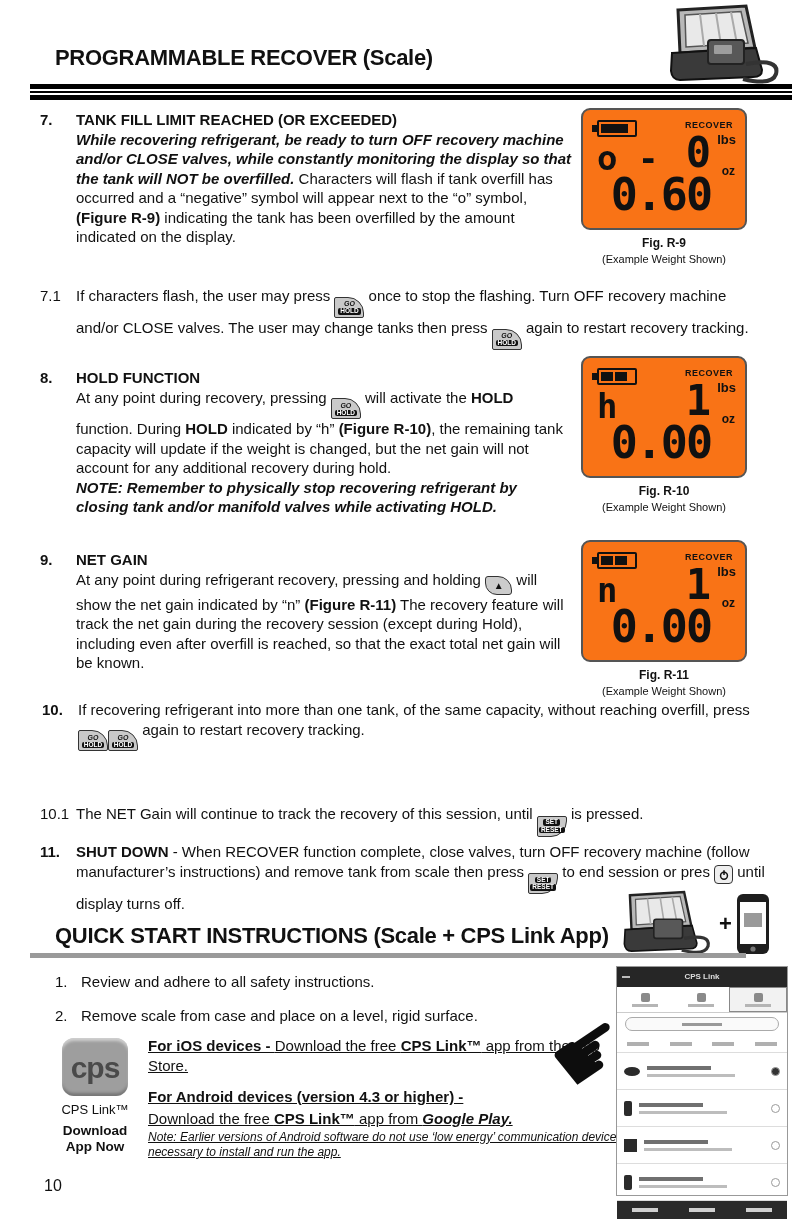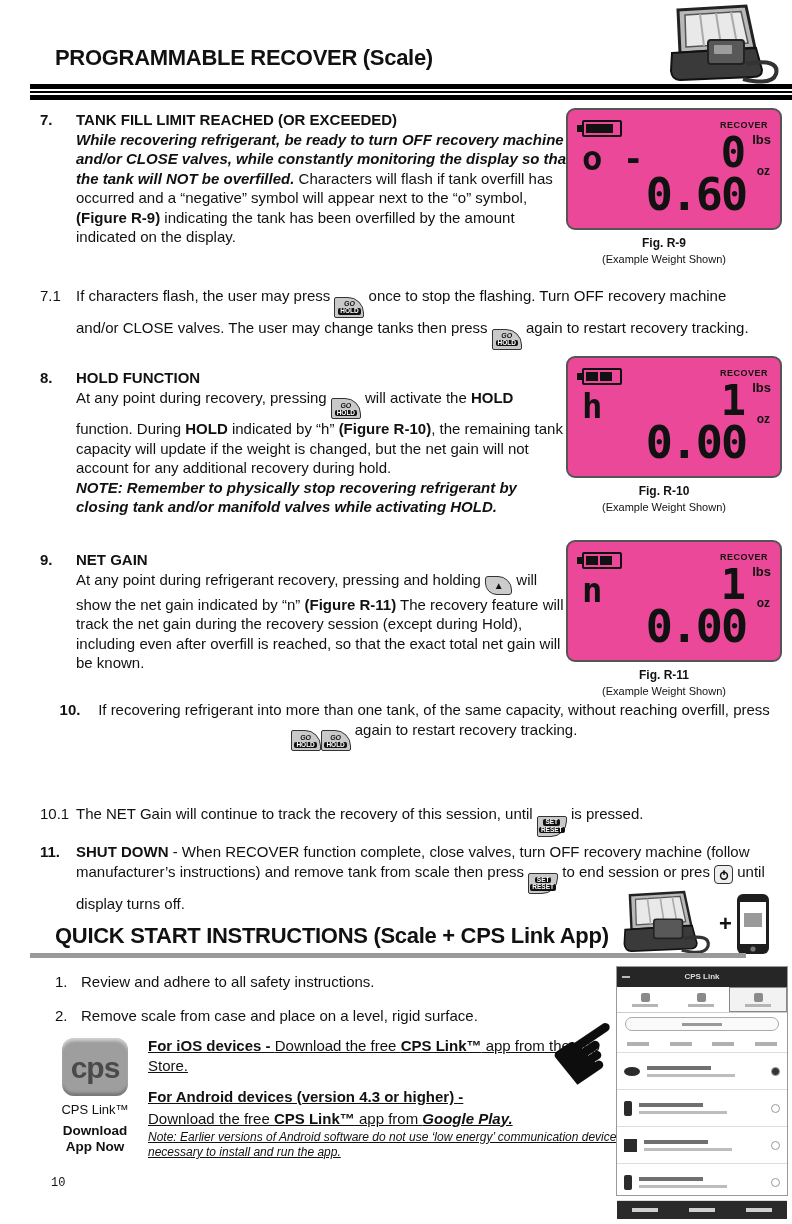--- a/index.html
+++ b/index.html
@@ -55,8 +55,8 @@
   
   .fig { position:absolute; width:196px; text-align:center; }
   .lcd {
-    position:relative; width:216px; height:122px; margin:0 auto;
-    background:#ec4899; border:2px solid #555; border-radius:9px;
+    position:relative; width:166px; height:122px; margin:0 auto;
+    background:#f97316; border:2px solid #555; border-radius:9px;
     font-family:"DejaVu Sans Mono", monospace;
   }
   .bat { position:absolute; top:10px; left:14px; width:40px; height:17px; border:2px solid #111; border-radius:2px; display:flex; align-items:center; padding-left:2px; gap:2px; }

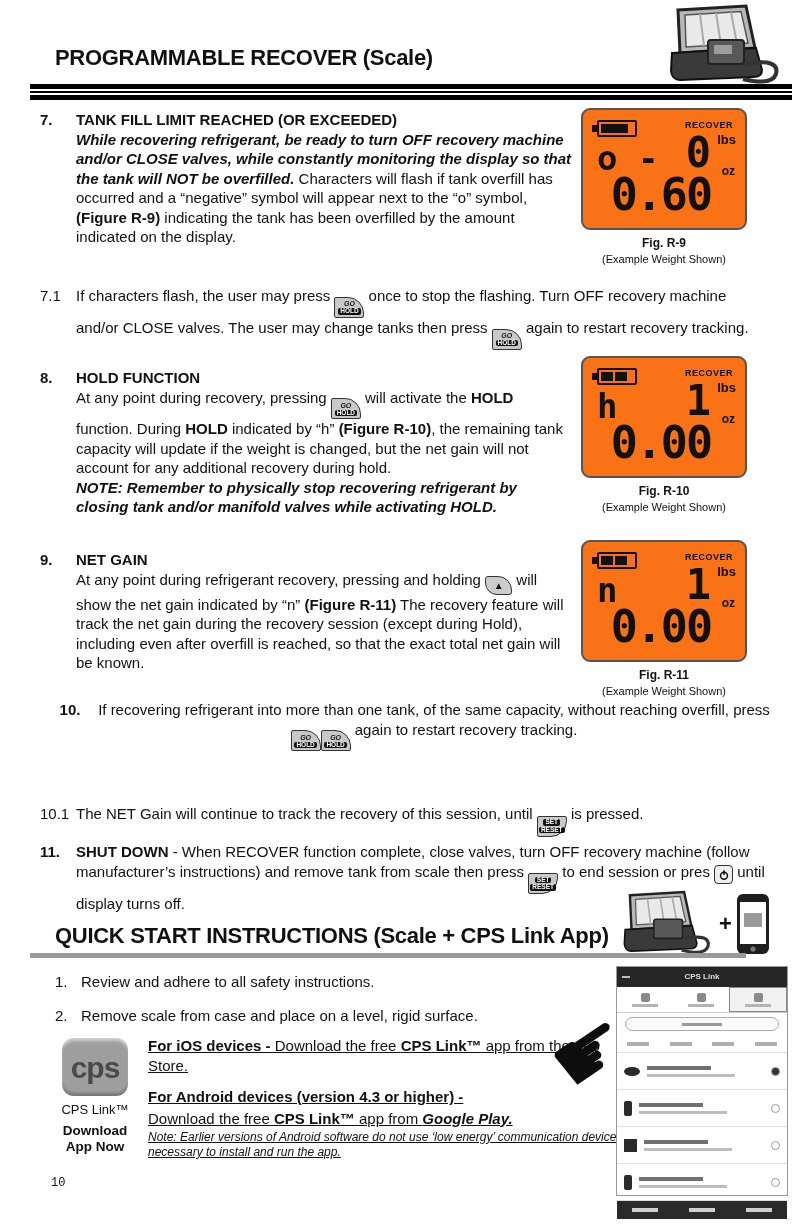--- a/index.html
+++ b/index.html
@@ -246,7 +246,7 @@
     <div class="fig-sub">(Example Weight Shown)</div>
   </div>
 
-  <div class="sec" style="left:52px; top:700px; width:728px;text-align:center;">
+  <div class="sec" style="left:42px; top:700px; width:728px;">
     <div class="item">
       <span class="inum b">10.</span>
       <div class="itxt">

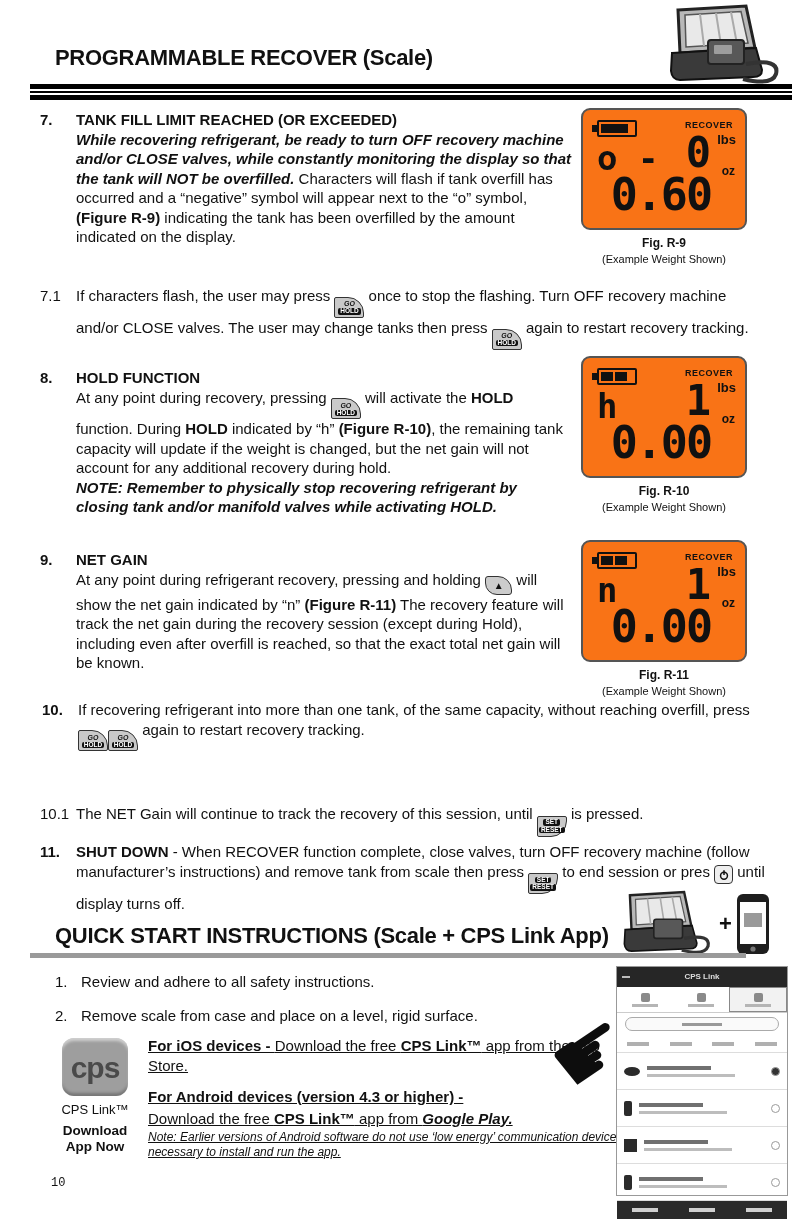--- a/index.html
+++ b/index.html
@@ -122,7 +122,7 @@
   .app-footer .f { width:26px; height:4px; background:#cfcfcf; }
   .hand { position:absolute; left:-66px; top:42px; font-size:86px; color:#0d0d0d; transform:rotate(-34deg); line-height:1; font-family:"DejaVu Sans", sans-serif; }
 
-  .page-num { position:absolute; left:51px; top:1176px; font-size:12px;font-family:Liberation Mono, monospace; }
+  .page-num { position:absolute; left:44px; top:1176px; font-size:16px; }
 </style>
 </head>
 <body>

